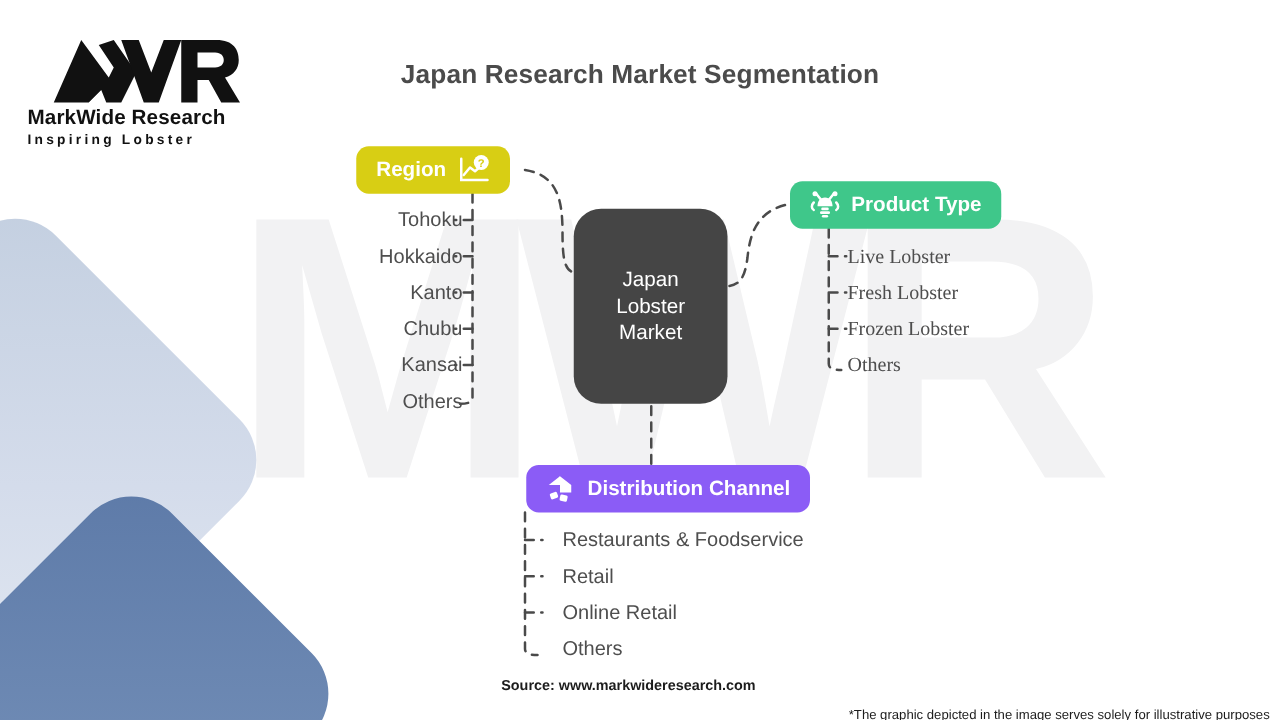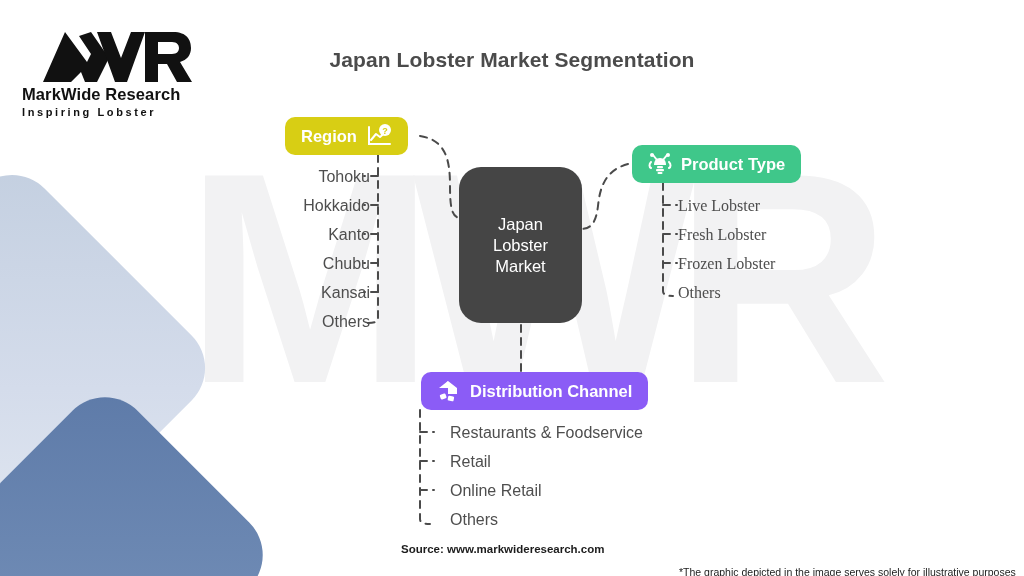--- a/index.html
+++ b/index.html
@@ -219,7 +219,7 @@
     <div class="logo-tag">Inspiring Lobster</div>
   </div>
 
-  <div class="title">Japan Lobster Market Segmentation</div>
+  <div class="title">Japan Research Market Segmentation</div>
 
   <svg class="connectors" width="1024" height="576">
     <g fill="none" stroke="#4a4a4a" stroke-width="2" stroke-dasharray="7 6" stroke-linecap="round">

